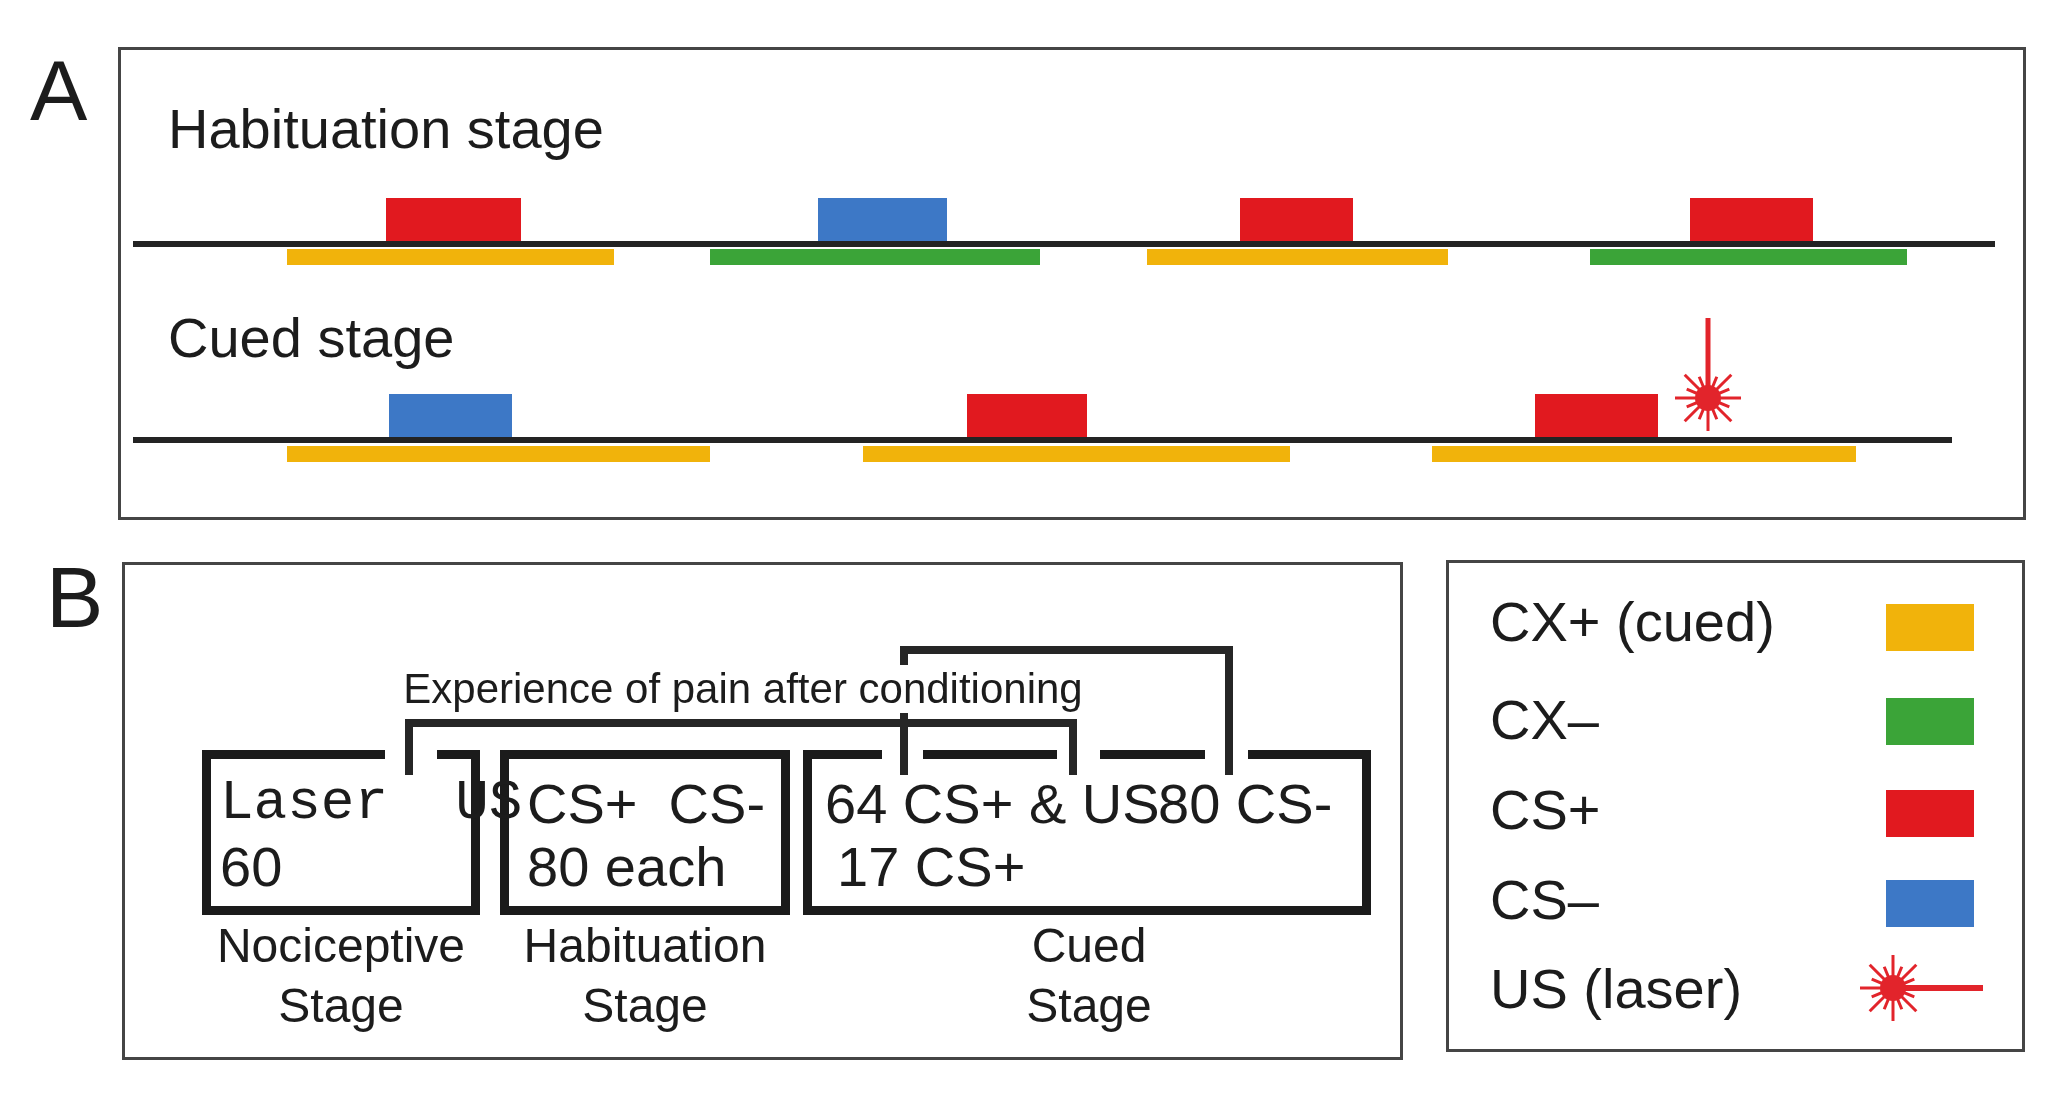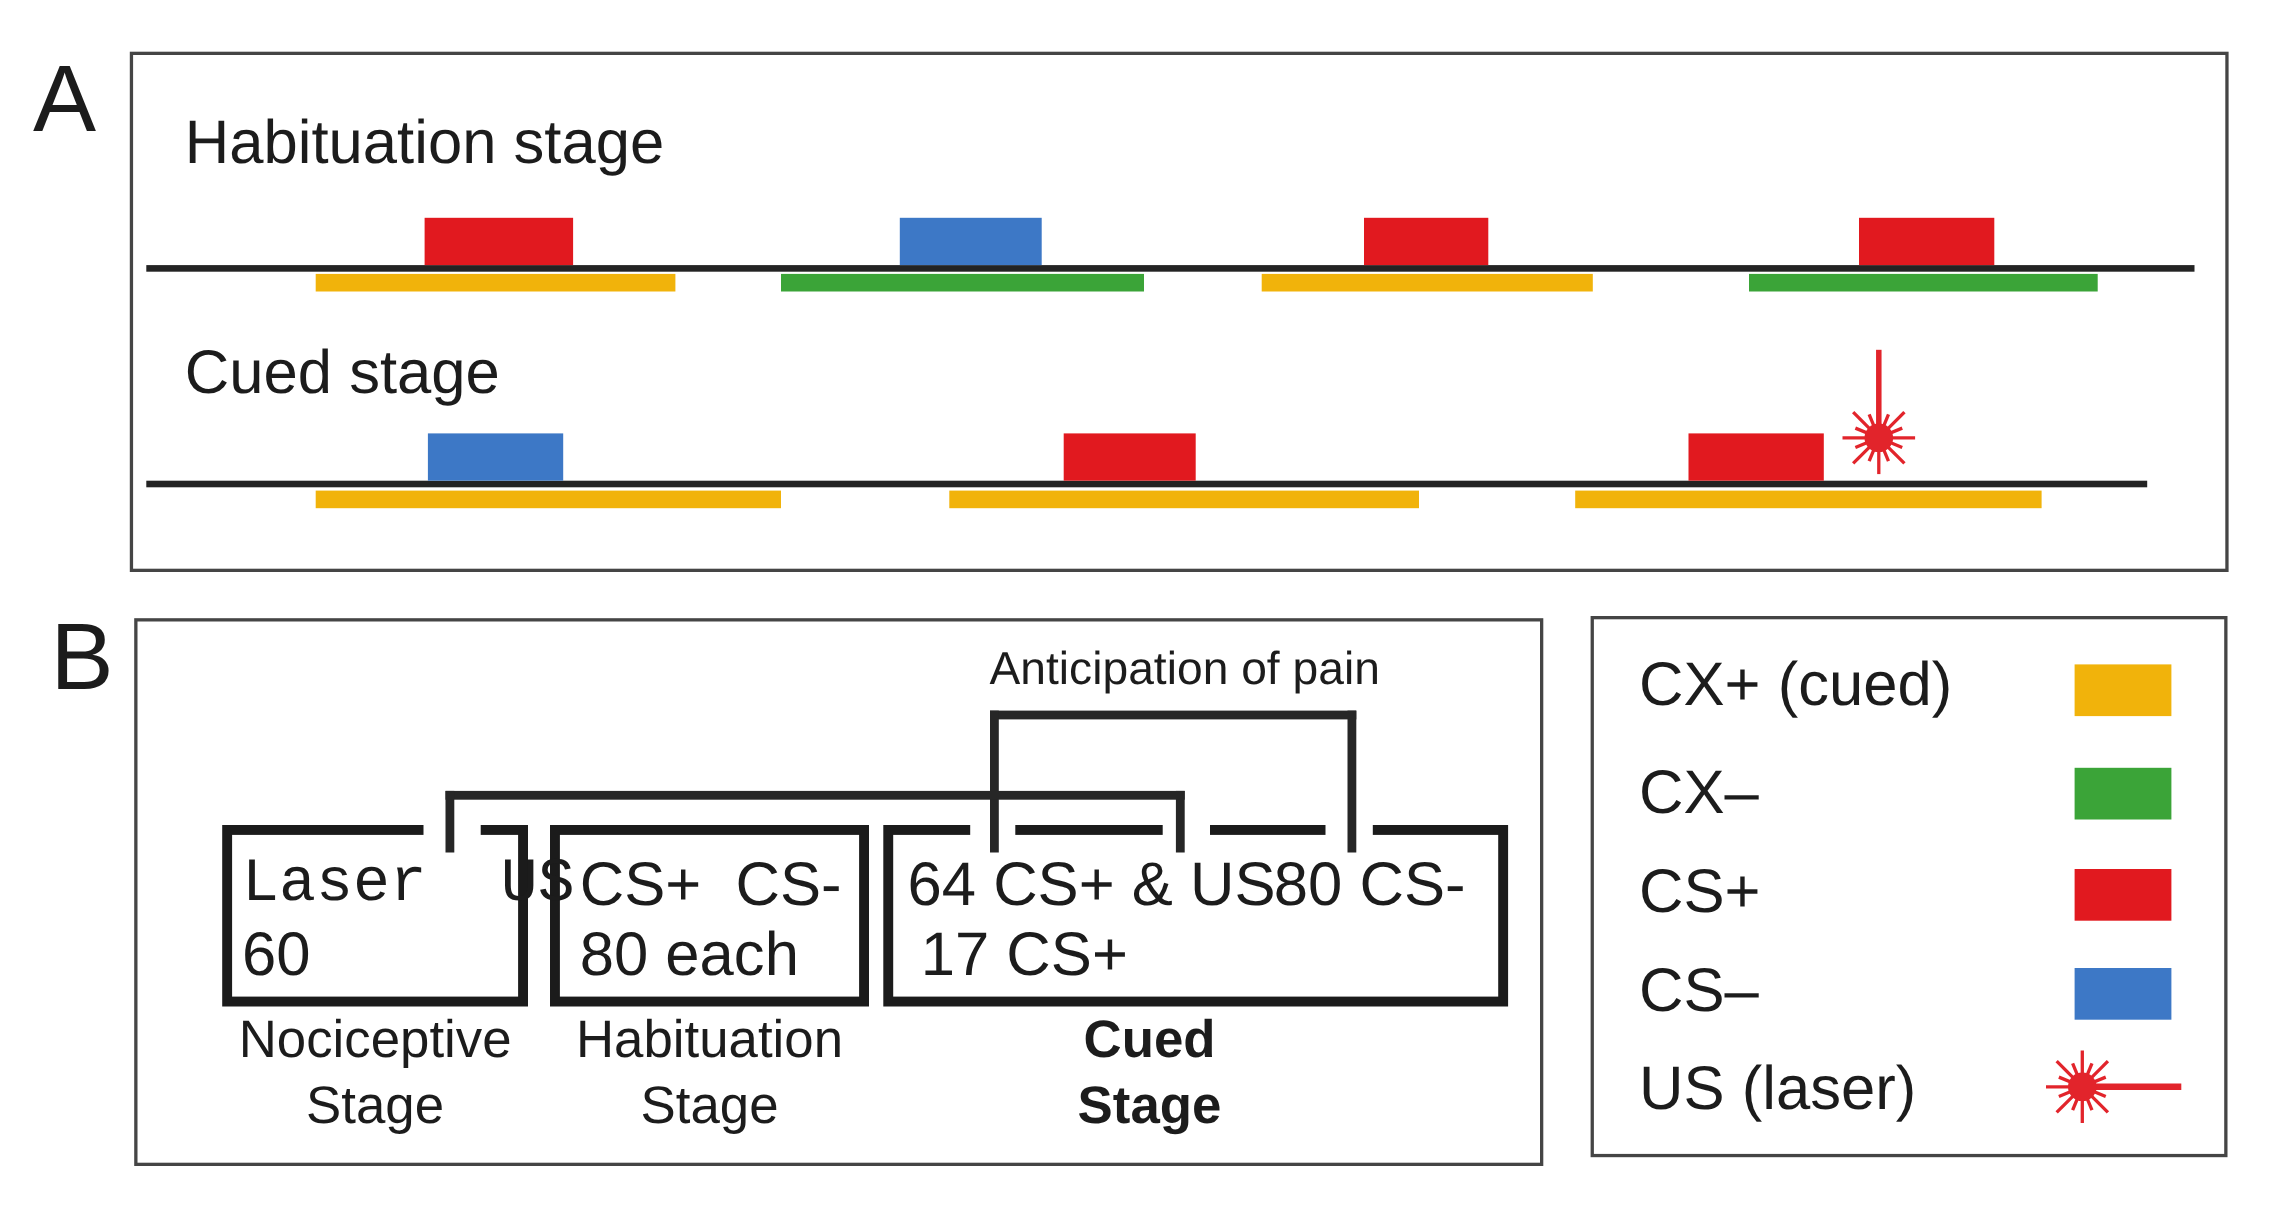--- a/index.html
+++ b/index.html
@@ -82,7 +82,6 @@
   <div class="biglabel" style="left:46px;top:554px;">B</div>
   <div class="panel" style="left:122px;top:562px;width:1281px;height:498px;"></div>
 
-  <div class="annot" style="left:1077px;top:584px;">Anticipation of pain</div>
 
   <div class="bline" style="left:900px;top:646px;width:333px;height:8px;"></div>
   <div class="bline" style="left:900px;top:646px;width:8px;height:129px;z-index:3;"></div>

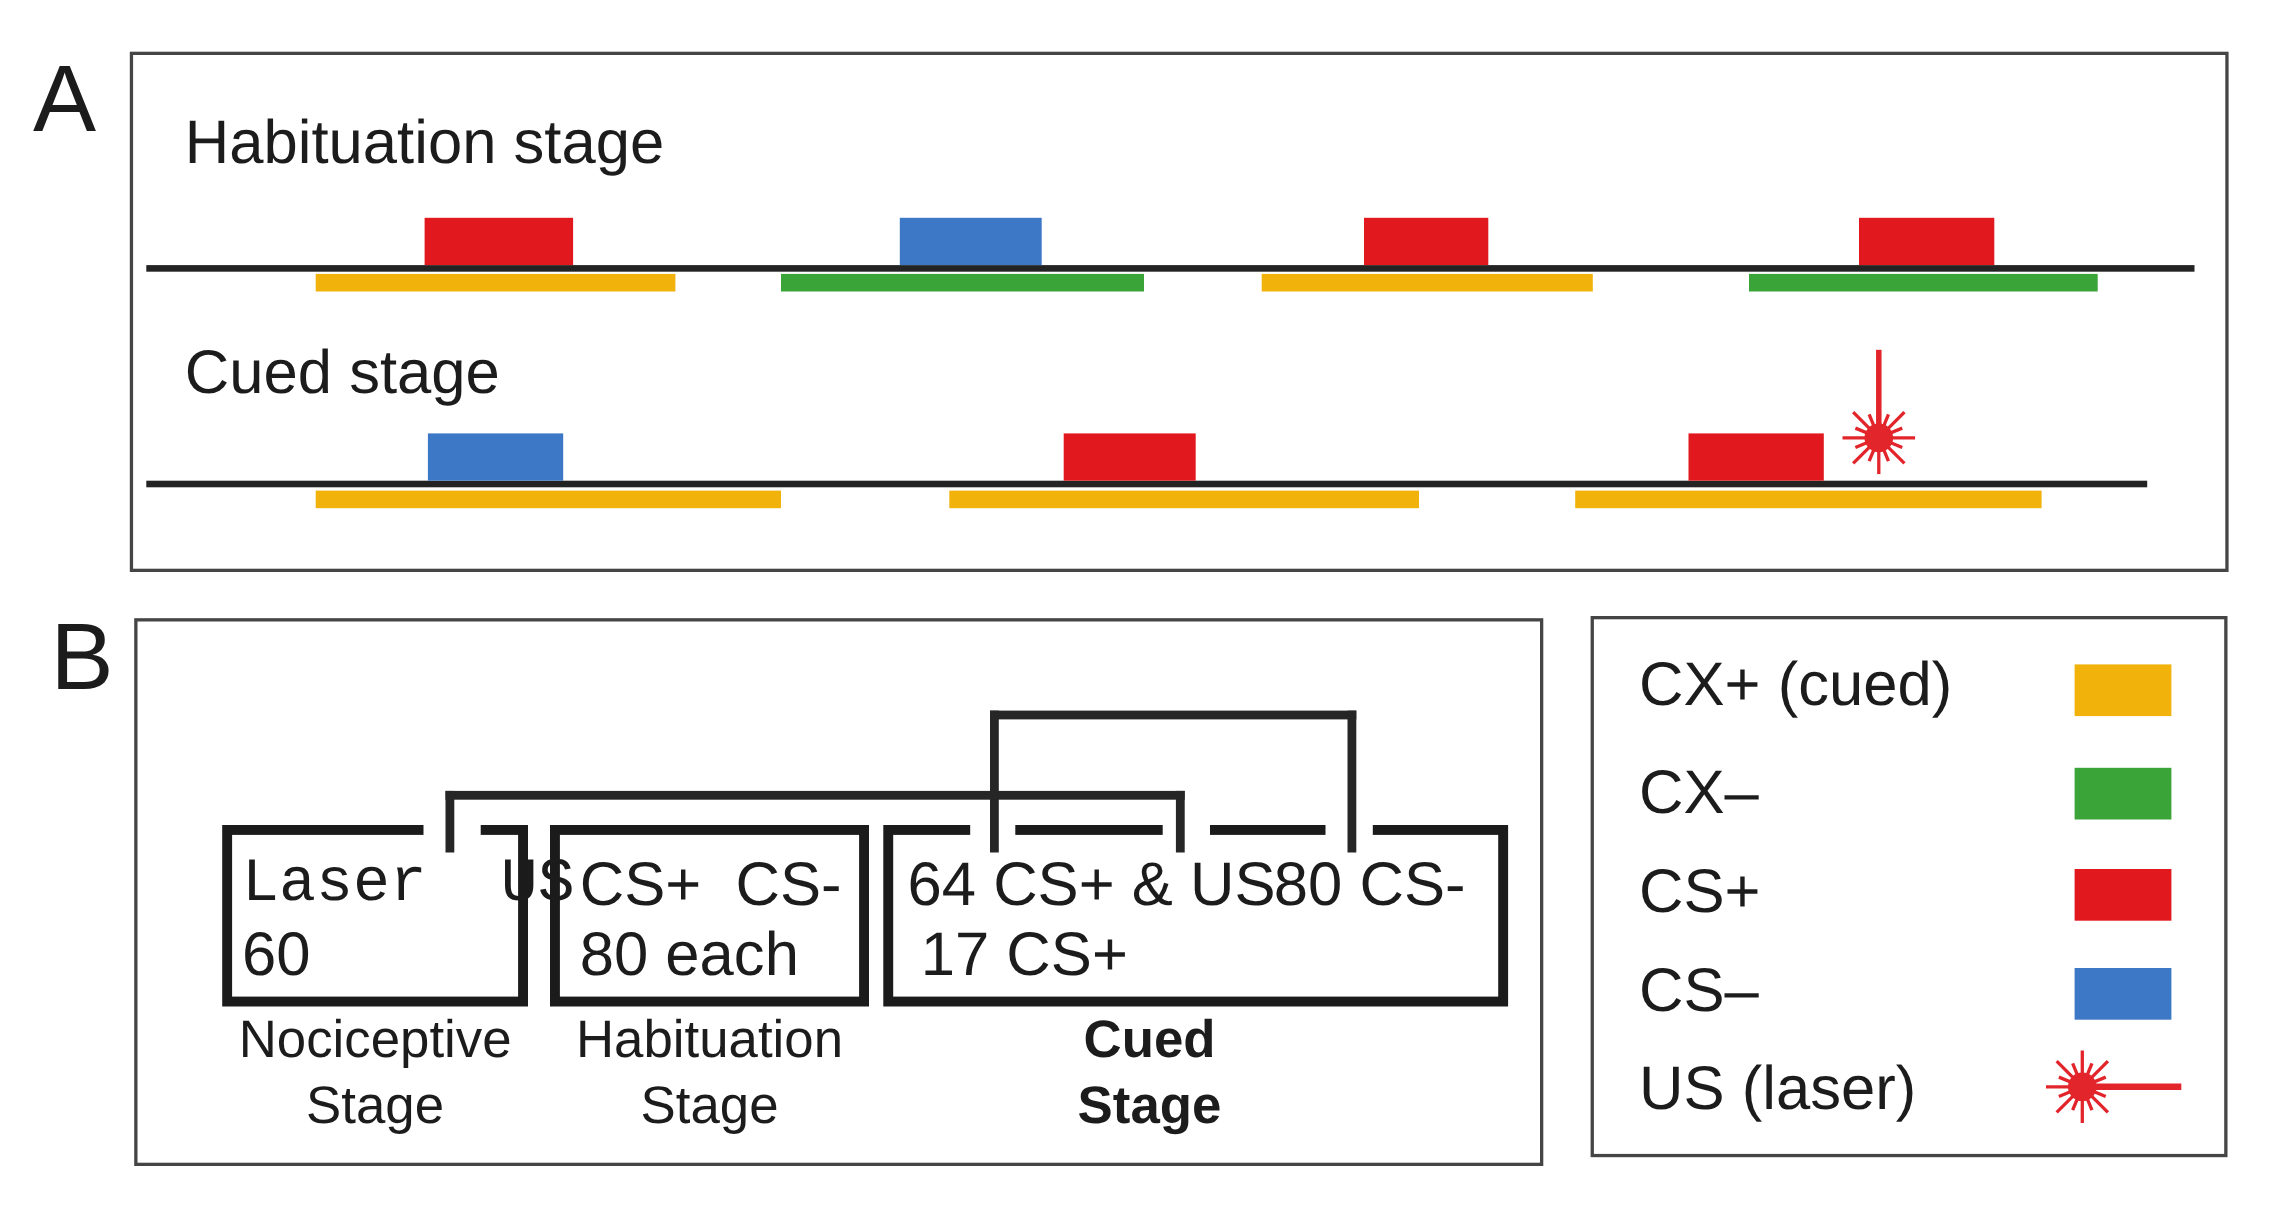--- a/index.html
+++ b/index.html
@@ -82,6 +82,7 @@
   <div class="biglabel" style="left:46px;top:554px;">B</div>
   <div class="panel" style="left:122px;top:562px;width:1281px;height:498px;"></div>
 
+  <div class="annot" style="left:743px;top:665px;">Experience of pain after conditioning</div>
 
   <div class="bline" style="left:900px;top:646px;width:333px;height:8px;"></div>
   <div class="bline" style="left:900px;top:646px;width:8px;height:129px;z-index:3;"></div>

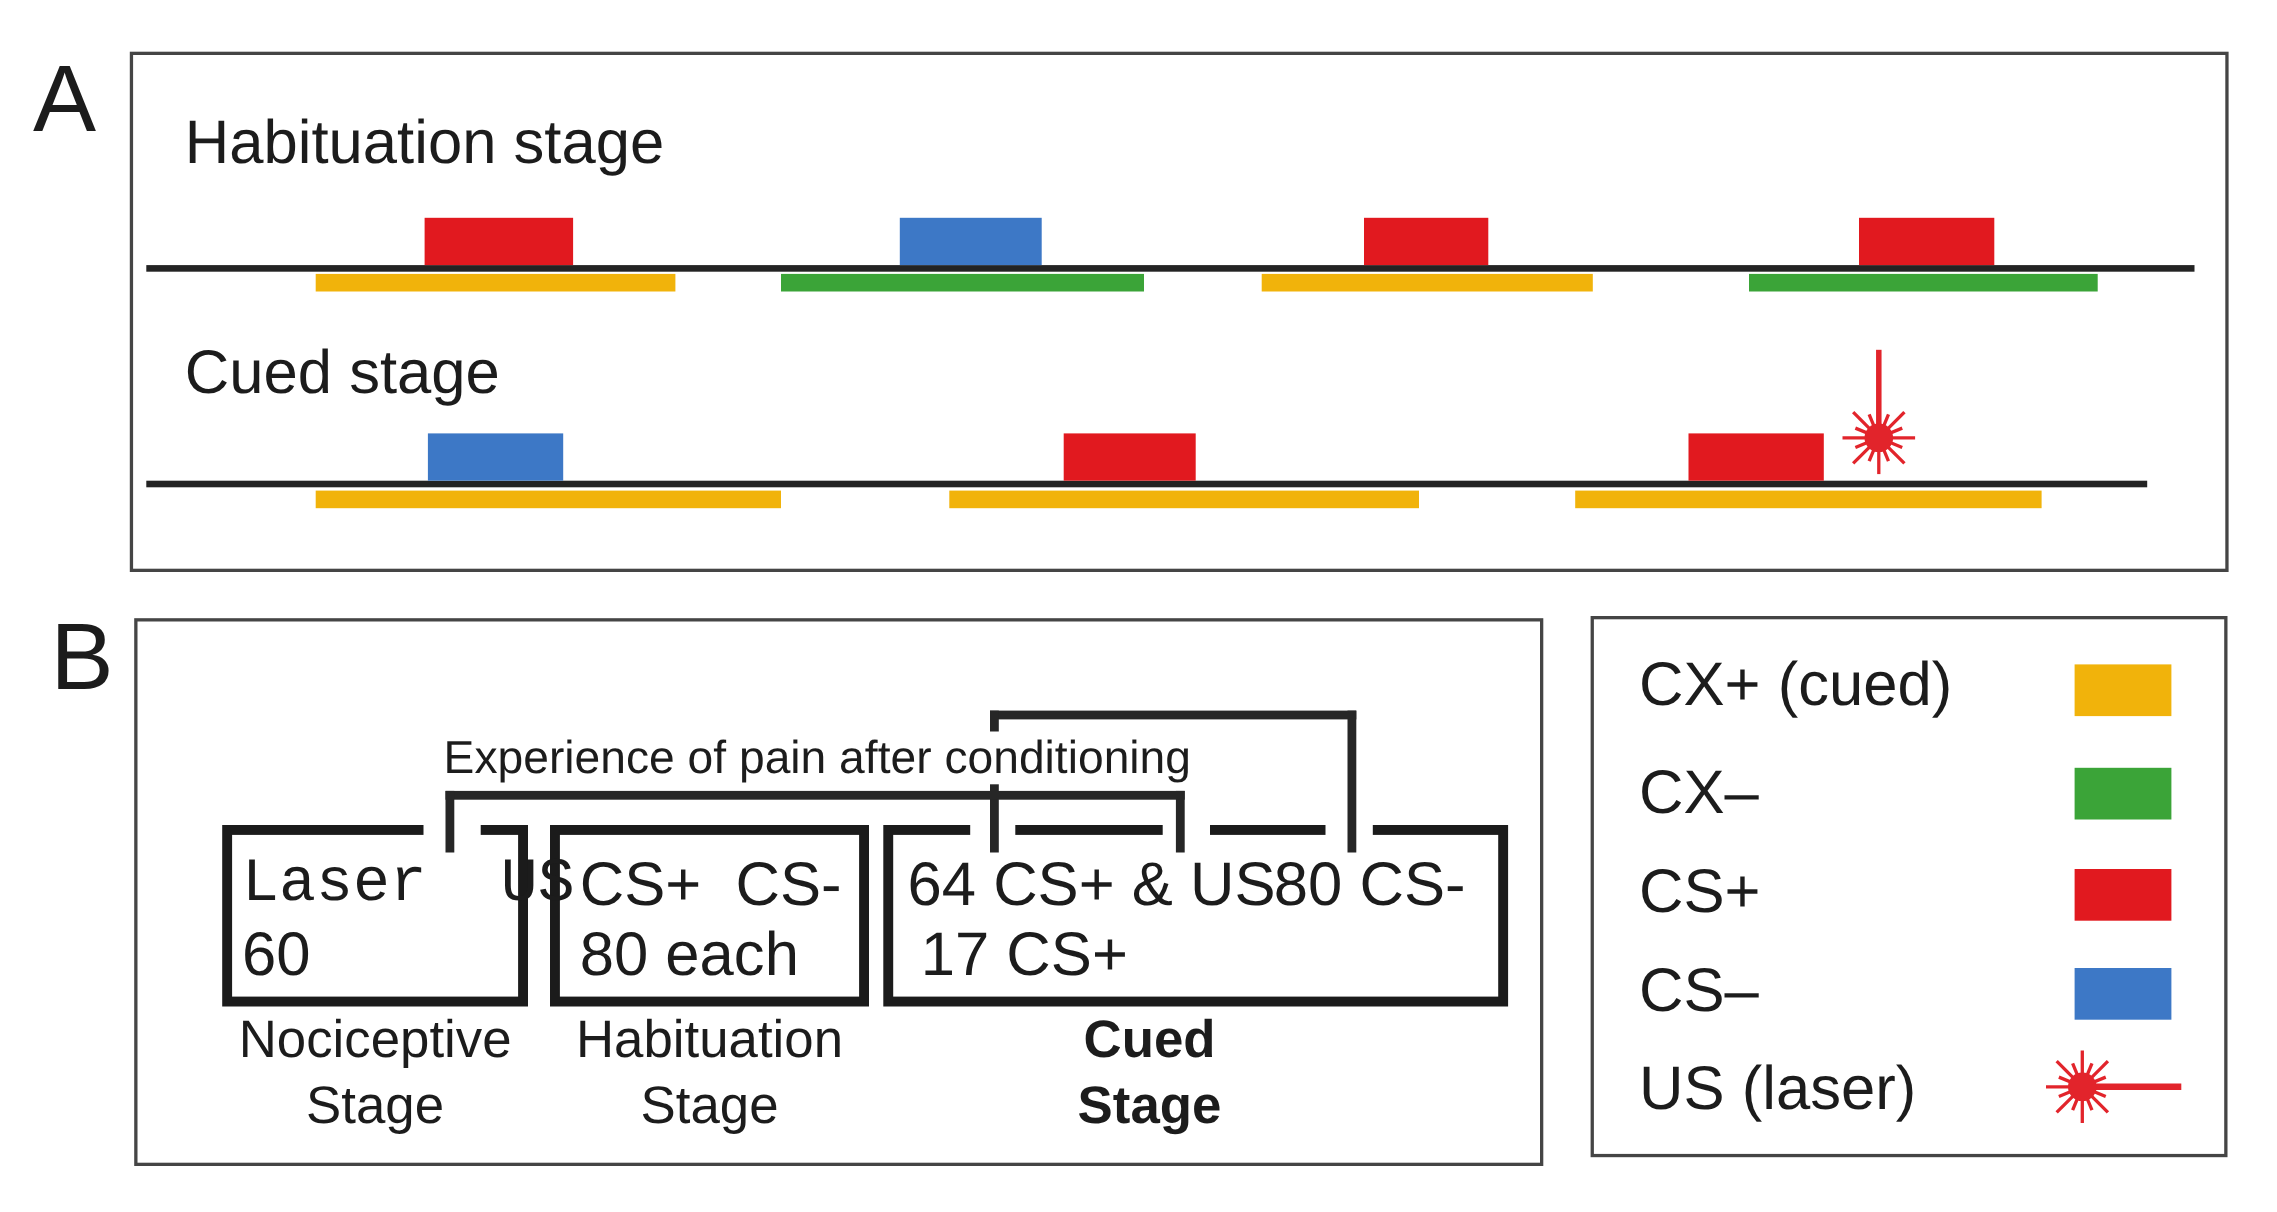--- a/index.html
+++ b/index.html
@@ -117,7 +117,7 @@
     <div>Habituation</div>
     <div>Stage</div>
   </div>
-  <div class="stagelbl" style="left:808px;top:916px;width:474px;font-weight:bold;">
+  <div class="stagelbl" style="left:852px;top:916px;width:474px;">
     <div>Cued</div>
     <div>Stage</div>
   </div>

